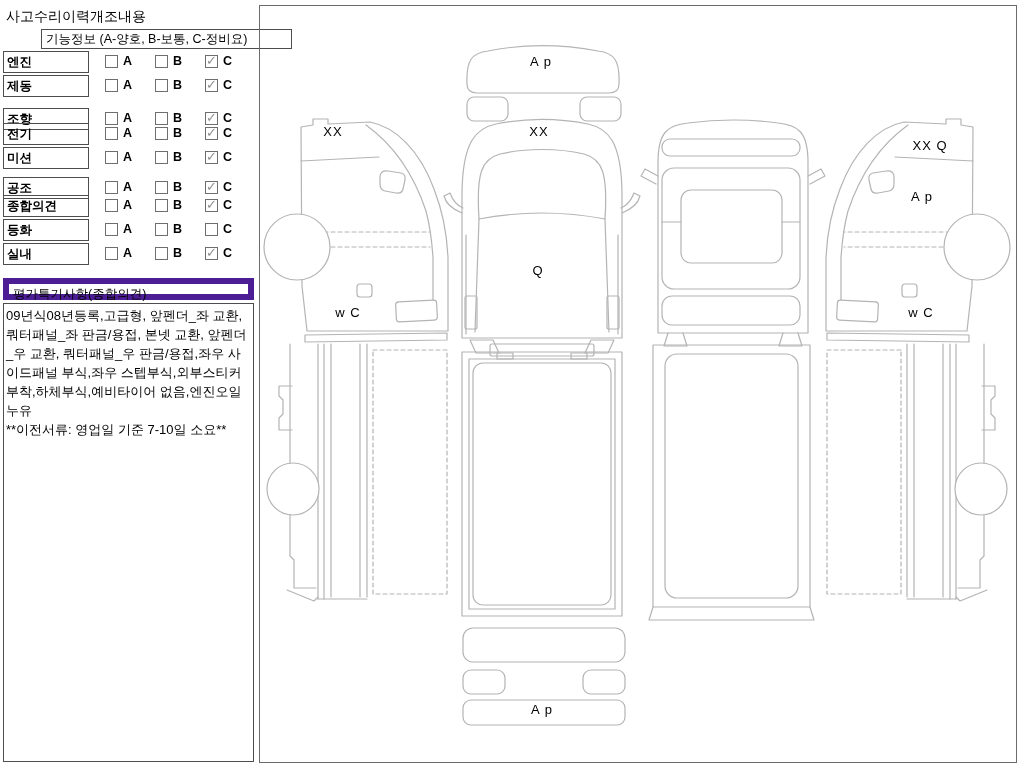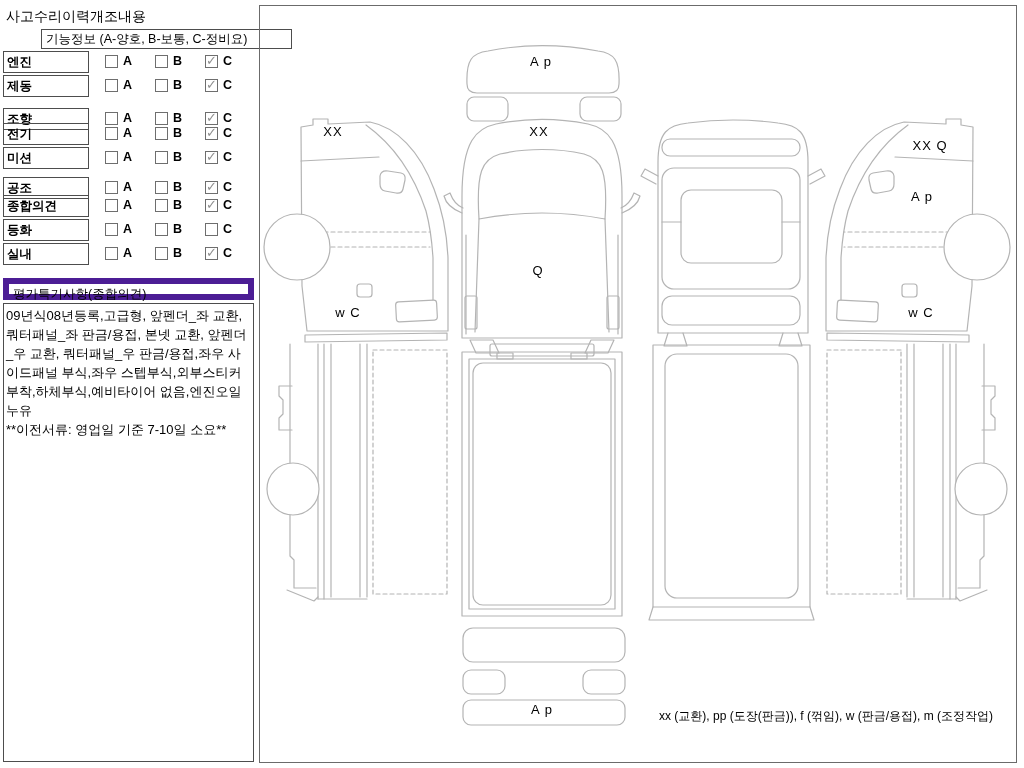--- a/index.html
+++ b/index.html
@@ -267,7 +267,6 @@
   </div>
 
 <div class="abs legend">
-  <div>xx (교환), pp (도장(판금)), f (꺾임), w (판금/용접), m (조정작업)</div>
 </div>
 
 </body></html>

